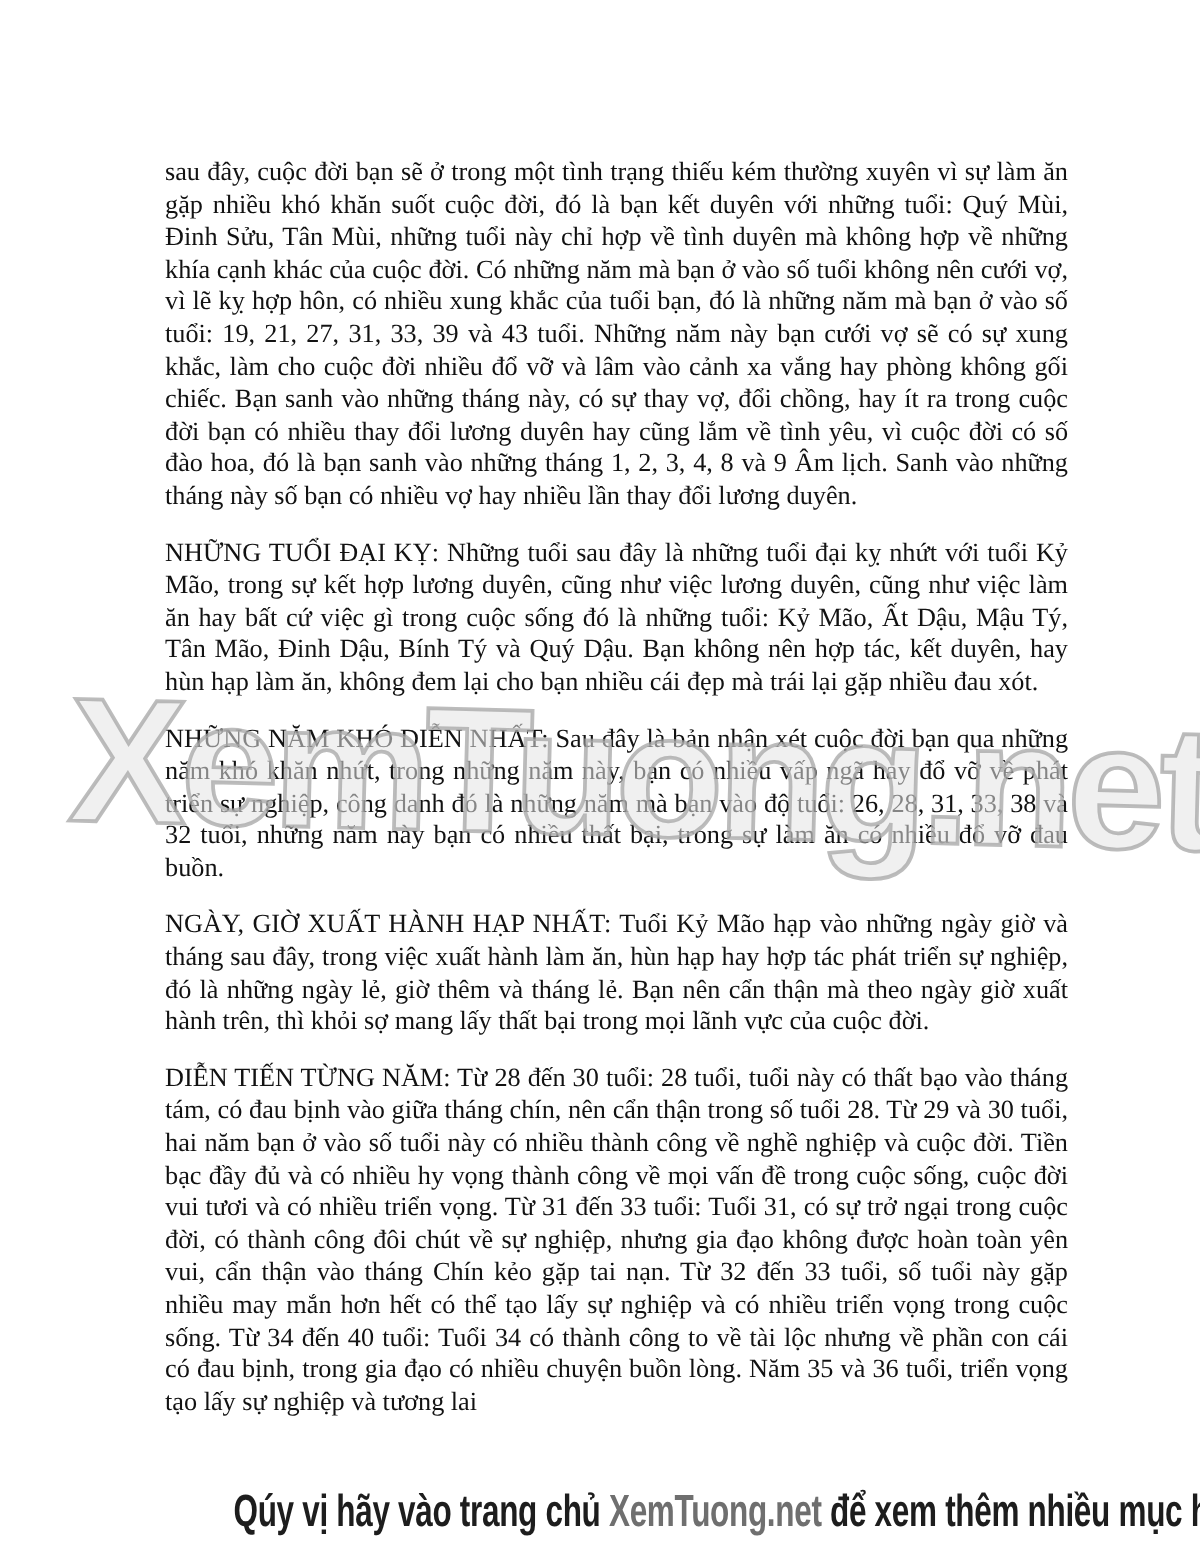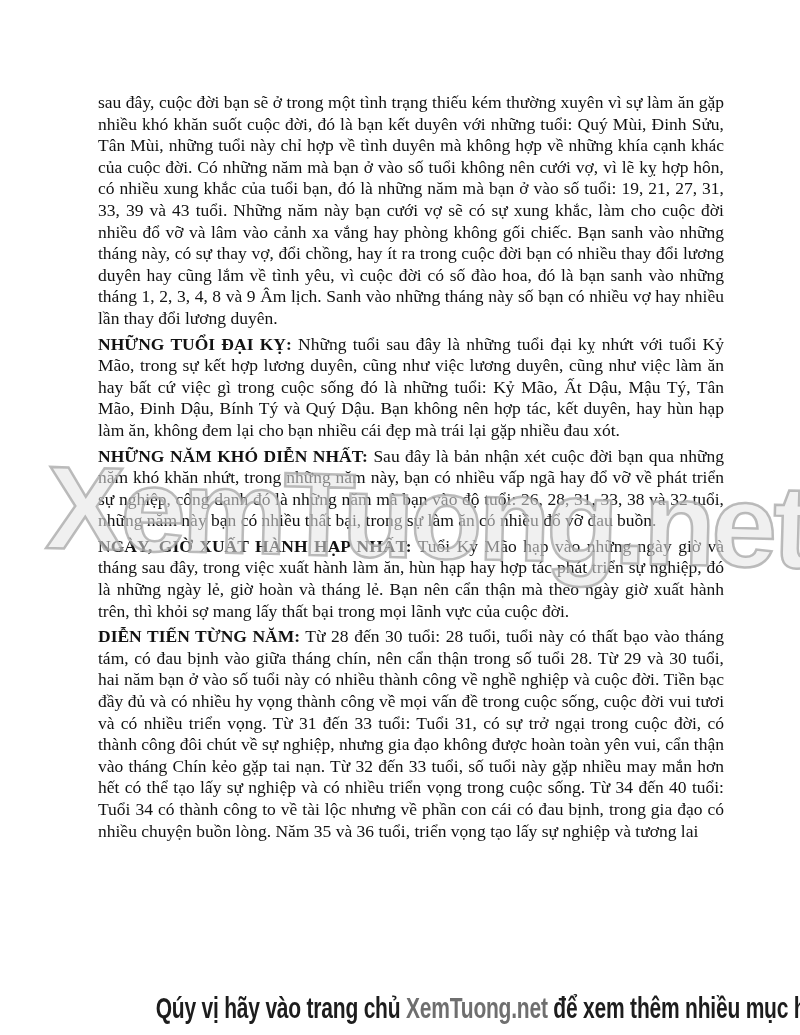--- a/index.html
+++ b/index.html
@@ -21,7 +21,7 @@
     color: #121212;
     text-align: justify;
   }
-  .para { margin: 4px; }
+  .para { margin: 16px; }
   .para-heading { font-weight: bold; }
   .watermark {
     position: absolute;

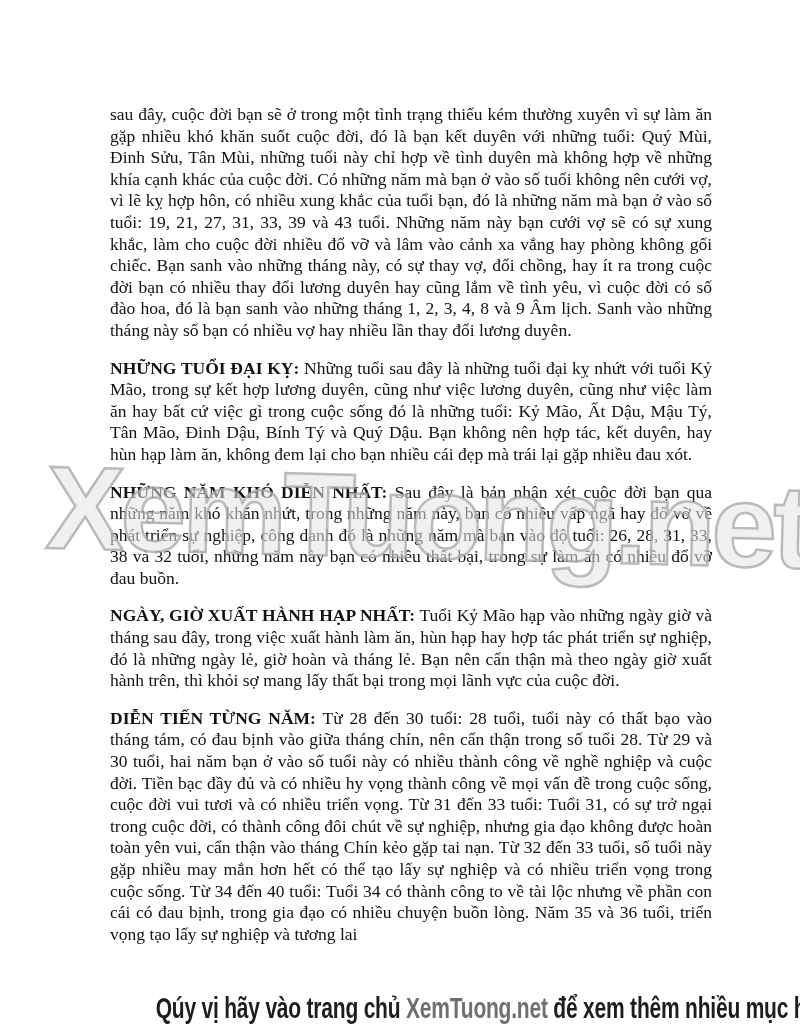--- a/index.html
+++ b/index.html
@@ -22,7 +22,7 @@
     text-align: justify;
   }
   .para { margin: 16px; }
-  .para-heading { font-weight: bold; }
+  .para-heading { font-weight: normal; }
   .watermark {
     position: absolute;
     left: 46px;

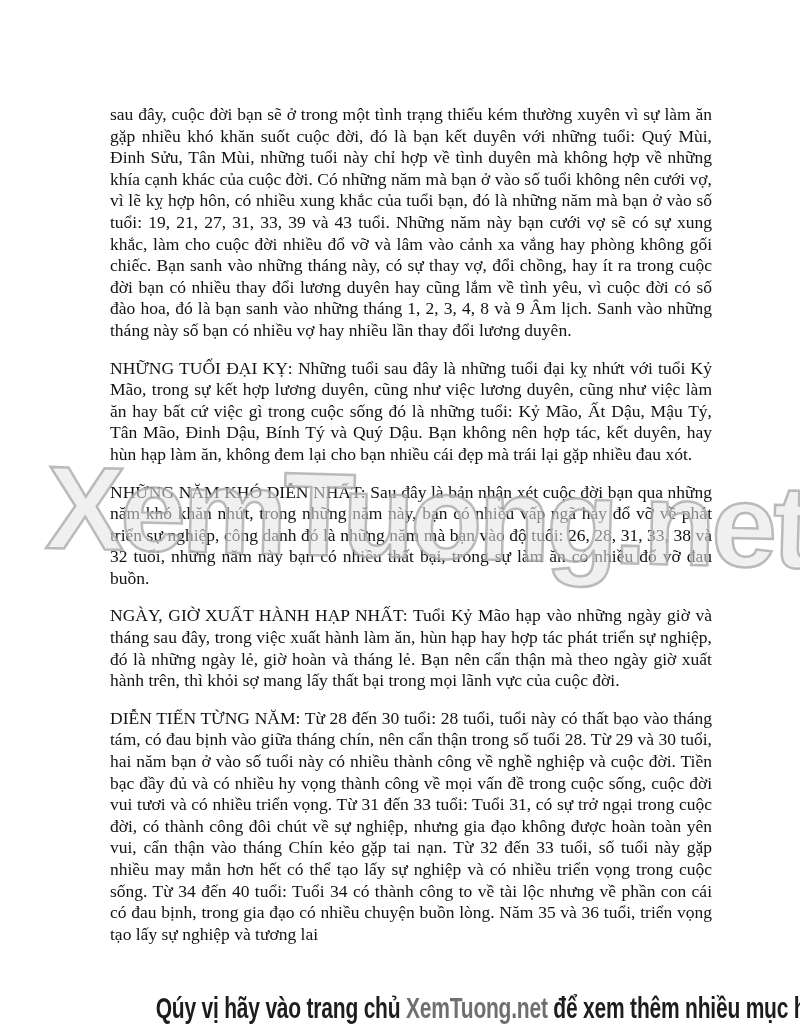--- a/index.html
+++ b/index.html
@@ -68,7 +68,7 @@
     <p class="para"><span class="para-heading"></span> <span>sau đây, cuộc đời bạn sẽ ở trong một tình trạng thiếu kém thường xuyên vì sự làm ăn gặp nhiều khó khăn suốt cuộc đời, đó là bạn kết duyên với những tuổi: Quý Mùi, Đinh Sửu, Tân Mùi, những tuổi này chỉ hợp về tình duyên mà không hợp về những khía cạnh khác của cuộc đời. Có những năm mà bạn ở vào số tuổi không nên cưới vợ, vì lẽ kỵ hợp hôn, có nhiều xung khắc của tuổi bạn, đó là những năm mà bạn ở vào số tuổi: 19, 21, 27, 31, 33, 39 và 43 tuổi. Những năm này bạn cưới vợ sẽ có sự xung khắc, làm cho cuộc đời nhiều đổ vỡ và lâm vào cảnh xa vắng hay phòng không gối chiếc. Bạn sanh vào những tháng này, có sự thay vợ, đổi chồng, hay ít ra trong cuộc đời bạn có nhiều thay đổi lương duyên hay cũng lắm về tình yêu, vì cuộc đời có số đào hoa, đó là bạn sanh vào những tháng 1, 2, 3, 4, 8 và 9 Âm lịch. Sanh vào những tháng này số bạn có nhiều vợ hay nhiều lần thay đổi lương duyên.</span></p>
     <p class="para"><span class="para-heading">NHỮNG TUỔI ĐẠI KỴ:</span> <span>Những tuổi sau đây là những tuổi đại kỵ nhứt với tuổi Kỷ Mão, trong sự kết hợp lương duyên, cũng như việc lương duyên, cũng như việc làm ăn hay bất cứ việc gì trong cuộc sống đó là những tuổi: Kỷ Mão, Ất Dậu, Mậu Tý, Tân Mão, Đinh Dậu, Bính Tý và Quý Dậu. Bạn không nên hợp tác, kết duyên, hay hùn hạp làm ăn, không đem lại cho bạn nhiều cái đẹp mà trái lại gặp nhiều đau xót.</span></p>
     <p class="para"><span class="para-heading">NHỮNG NĂM KHÓ DIỄN NHẤT:</span> <span>Sau đây là bản nhận xét cuộc đời bạn qua những năm khó khăn nhứt, trong những năm này, bạn có nhiều vấp ngã hay đổ vỡ về phát triển sự nghiệp, công danh đó là những năm mà bạn vào độ tuổi: 26, 28, 31, 33, 38 và 32 tuổi, những năm này bạn có nhiều thất bại, trong sự làm ăn có nhiều đổ vỡ đau buồn.</span></p>
-    <p class="para"><span class="para-heading">NGÀY, GIỜ XUẤT HÀNH HẠP NHẤT:</span> <span>Tuổi Kỷ Mão hạp vào những ngày giờ và tháng sau đây, trong việc xuất hành làm ăn, hùn hạp hay hợp tác phát triển sự nghiệp, đó là những ngày lẻ, giờ hoàn và tháng lẻ. Bạn nên cẩn thận mà theo ngày giờ xuất hành trên, thì khỏi sợ mang lấy thất bại trong mọi lãnh vực của cuộc đời.</span></p>
+    <p class="para"><span class="para-heading">NGÀY, GIỜ XUẤT HÀNH HẠP NHẤT:</span> <span>Tuổi Kỷ Mão hạp vào những ngày giờ và tháng sau đây, trong việc xuất hành làm ăn, hùn hạp hay hợp tác phát triển sự nghiệp, đó là những ngày lẻ, giờ thêm và tháng lẻ. Bạn nên cẩn thận mà theo ngày giờ xuất hành trên, thì khỏi sợ mang lấy thất bại trong mọi lãnh vực của cuộc đời.</span></p>
     <p class="para"><span class="para-heading">DIỄN TIẾN TỪNG NĂM:</span> <span>Từ 28 đến 30 tuổi: 28 tuổi, tuổi này có thất bạo vào tháng tám, có đau bịnh vào giữa tháng chín, nên cẩn thận trong số tuổi 28. Từ 29 và 30 tuổi, hai năm bạn ở vào số tuổi này có nhiều thành công về nghề nghiệp và cuộc đời. Tiền bạc đầy đủ và có nhiều hy vọng thành công về mọi vấn đề trong cuộc sống, cuộc đời vui tươi và có nhiều triển vọng. Từ 31 đến 33 tuổi: Tuổi 31, có sự trở ngại trong cuộc đời, có thành công đôi chút về sự nghiệp, nhưng gia đạo không được hoàn toàn yên vui, cẩn thận vào tháng Chín kẻo gặp tai nạn. Từ 32 đến 33 tuổi, số tuổi này gặp nhiều may mắn hơn hết có thể tạo lấy sự nghiệp và có nhiều triển vọng trong cuộc sống. Từ 34 đến 40 tuổi: Tuổi 34 có thành công to về tài lộc nhưng về phần con cái có đau bịnh, trong gia đạo có nhiều chuyện buồn lòng. Năm 35 và 36 tuổi, triển vọng tạo lấy sự nghiệp và tương lai</span></p>
   </div>
 

